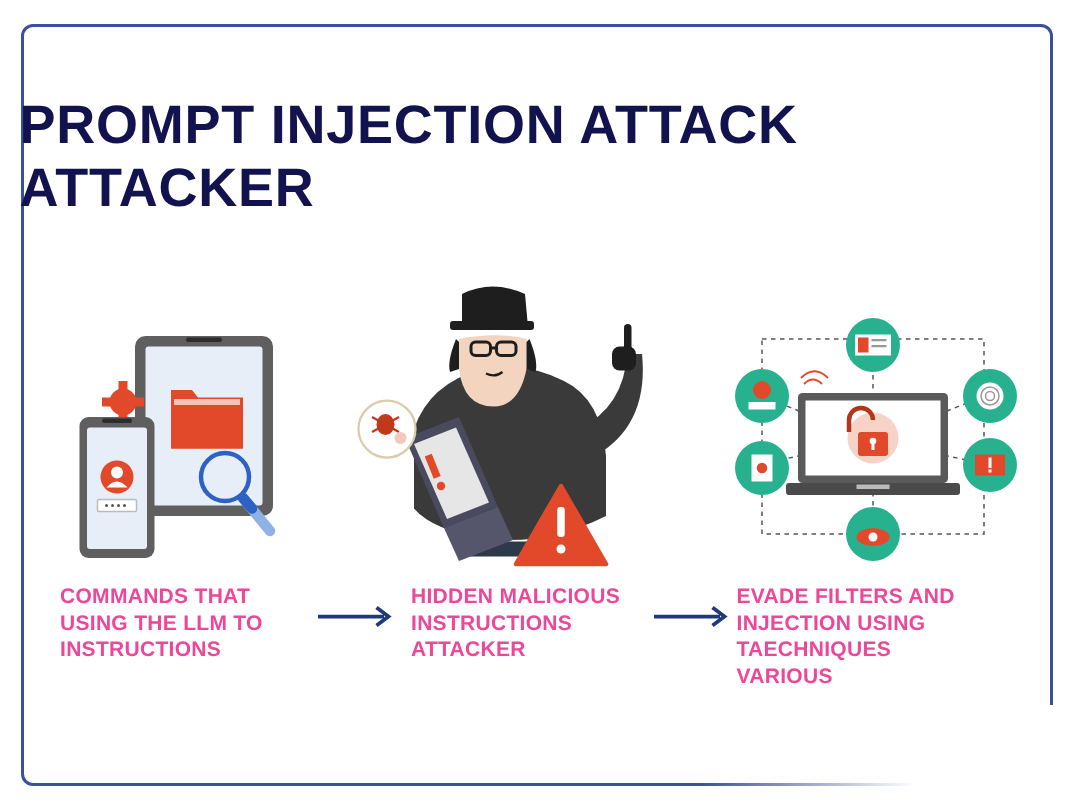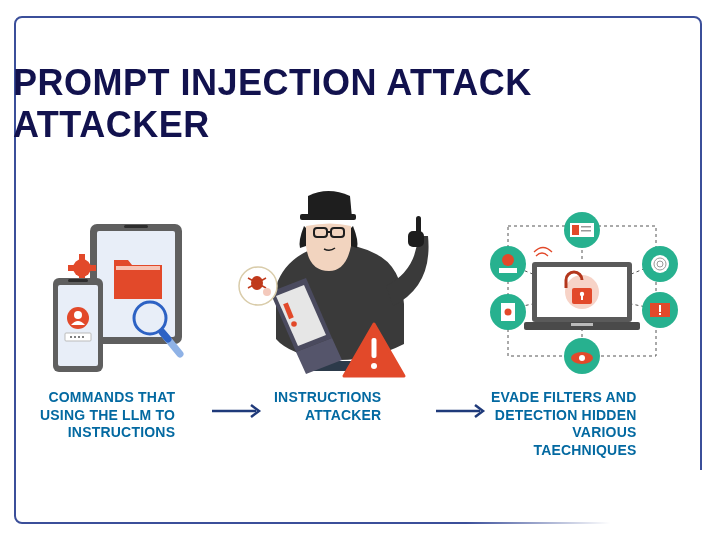--- a/index.html
+++ b/index.html
@@ -7,7 +7,7 @@
   .frame { position:absolute; left:14px; top:16px; width:688px; height:508px; border:2px solid #3b4f9a; border-radius:8px; box-sizing:border-box; background:#fff; }
   .title { position:absolute; left:0; top:62px; width:652px; text-align:left; color:#12124e; font-weight:bold; font-size:36px; line-height:42px; letter-spacing:0.5px;margin-left:13px; }
   .illus { position:absolute; }
-  .caption { position:absolute; top:389px; color:#0369a1; font-weight:bold; font-size:14px; line-height:17.5px; letter-spacing:0.2px;text-align:right; }
+  .caption { position:absolute; top:389px; color:#ec4899; font-weight:bold; font-size:14px; line-height:17.5px; letter-spacing:0.2px; }
   .arrow { position:absolute; top:404px; }
   .fade { position:absolute; right:14px; bottom:10px; width:240px; height:60px; background:linear-gradient(90deg, rgba(255,255,255,0), #fff 60%); }
 </style>

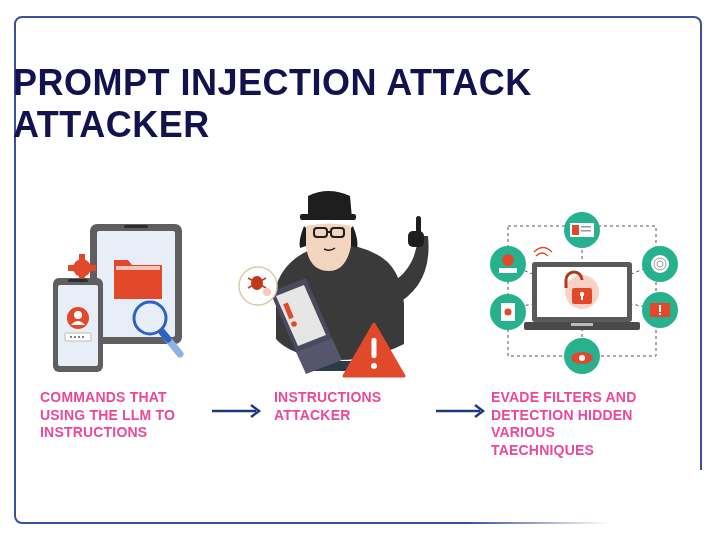--- a/index.html
+++ b/index.html
@@ -178,6 +178,7 @@
 </svg>
 
 <div class="caption" style="left:274px">
+  <div>HIDDEN MALICIOUS</div>
   <div>INSTRUCTIONS</div>
   <div>ATTACKER</div>
 </div>

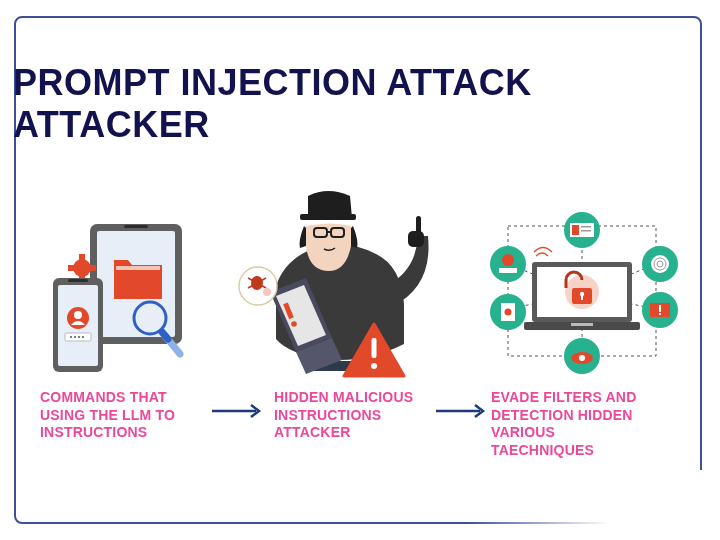--- a/index.html
+++ b/index.html
@@ -190,7 +190,7 @@
 
 <div class="caption" style="left:491px">
   <div>EVADE FILTERS AND</div>
-  <div>DETECTION HIDDEN</div>
+  <div>INJECTION USING</div>
   <div>VARIOUS</div>
   <div>TAECHNIQUES</div>
 </div>

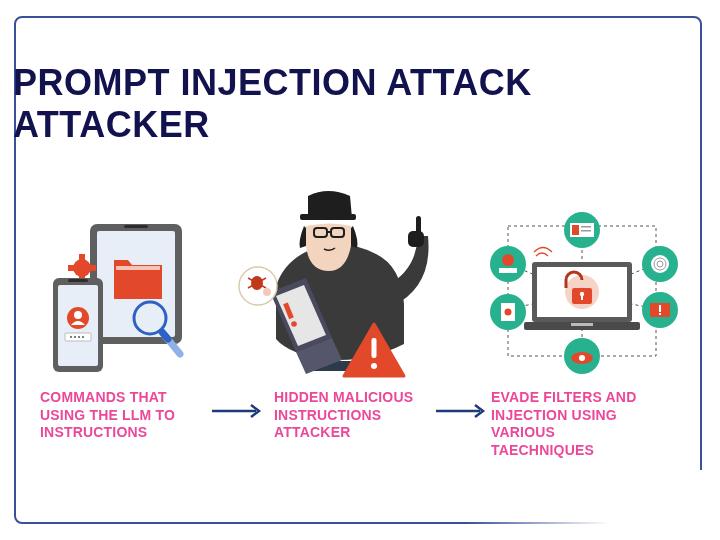--- a/index.html
+++ b/index.html
@@ -191,8 +191,8 @@
 <div class="caption" style="left:491px">
   <div>EVADE FILTERS AND</div>
   <div>INJECTION USING</div>
+  <div>TAECHNIQUES</div>
   <div>VARIOUS</div>
-  <div>TAECHNIQUES</div>
 </div>
 
 <div class="fade"></div>

